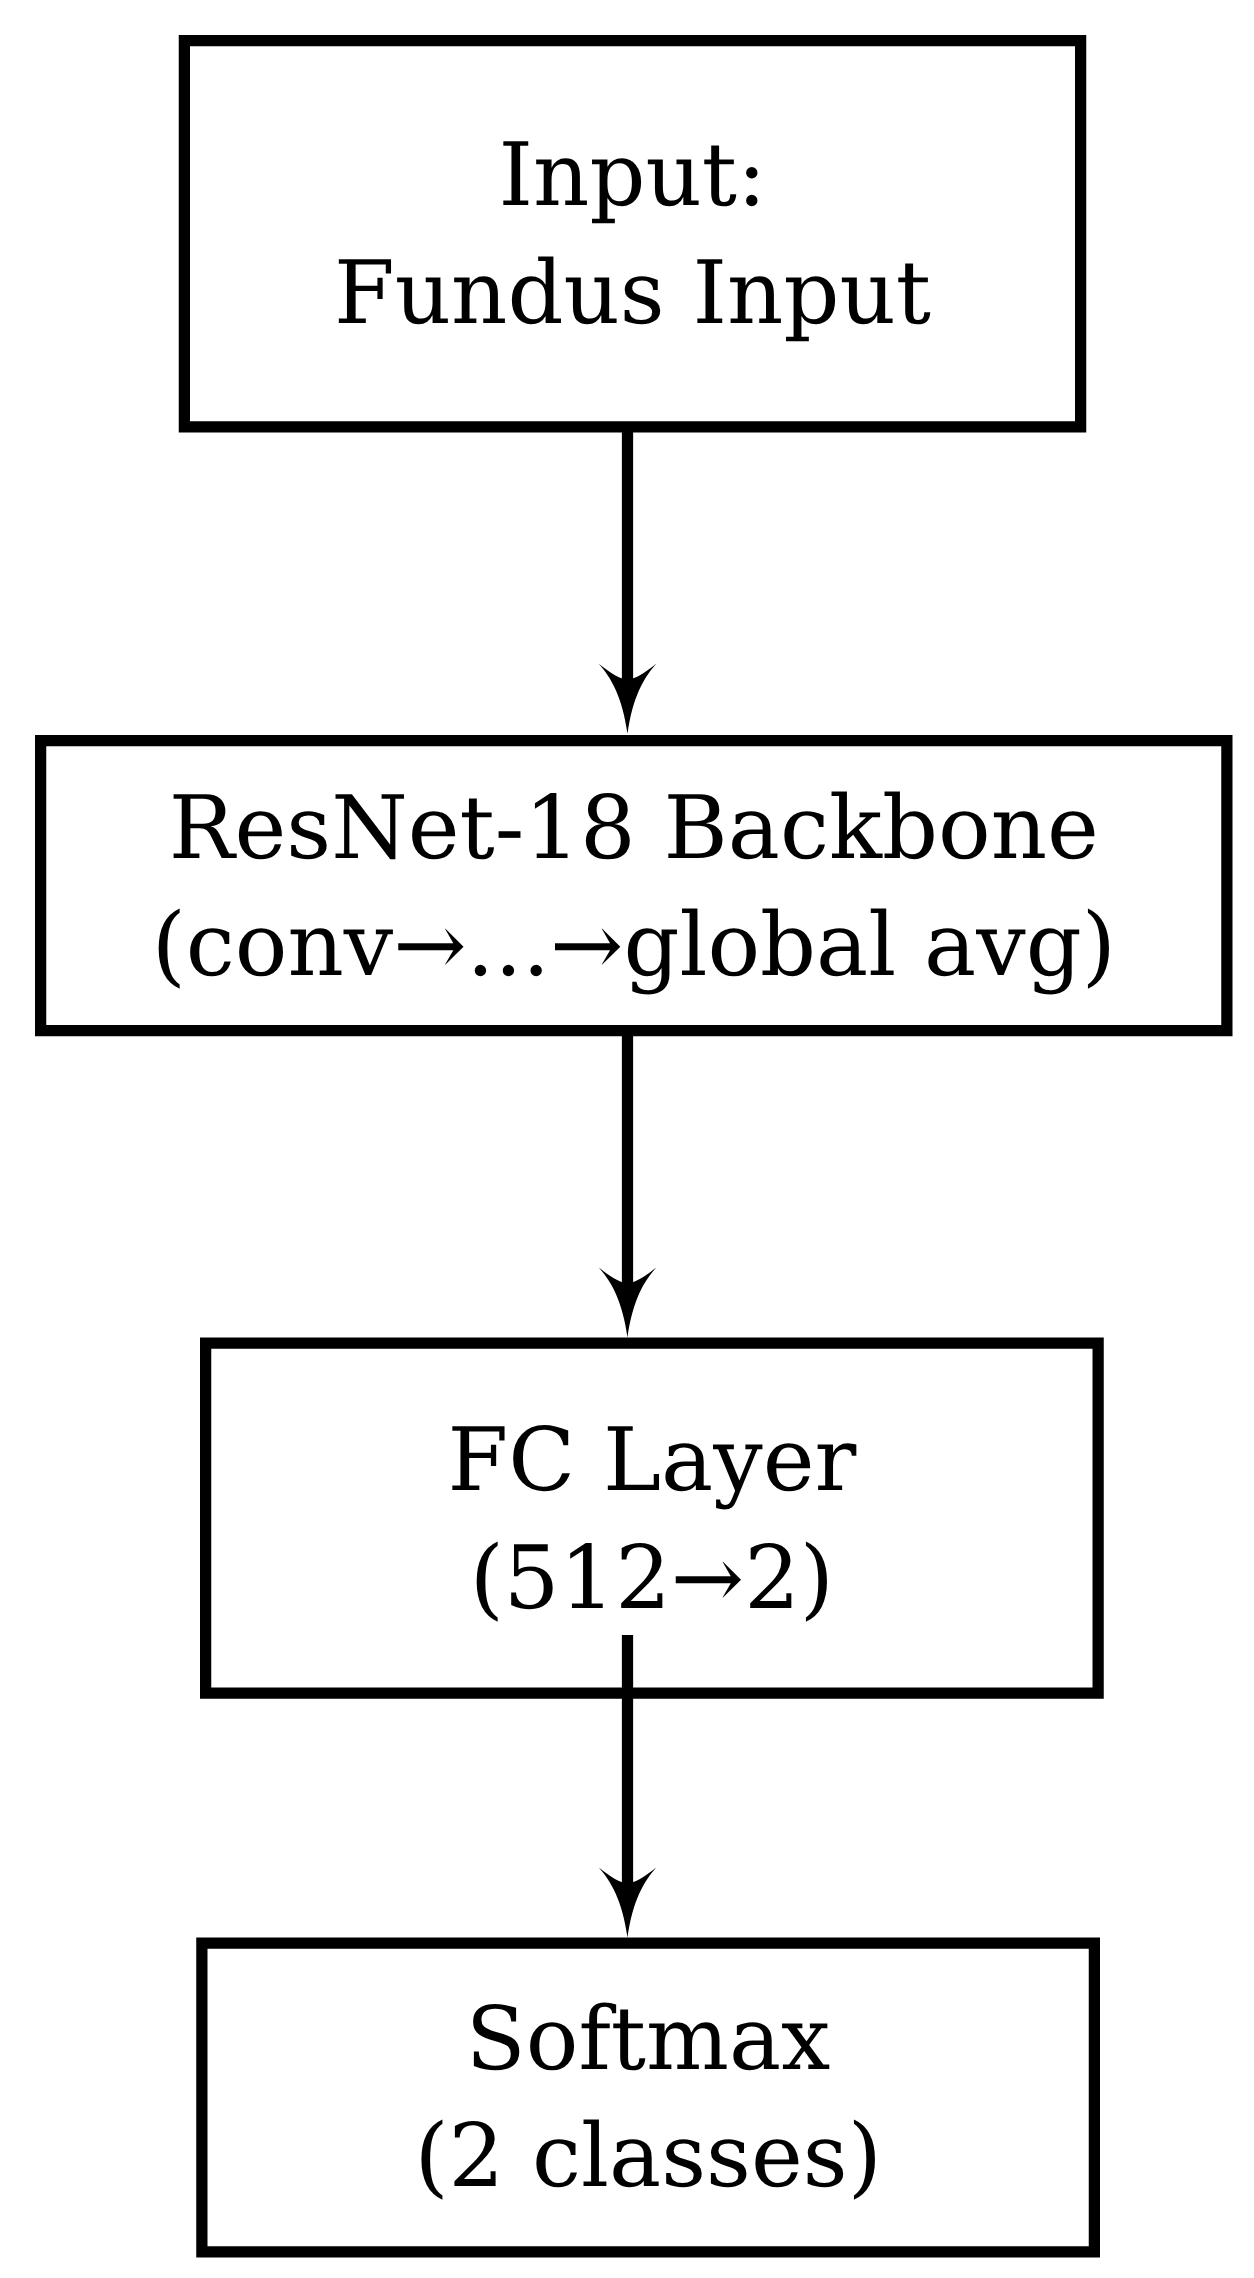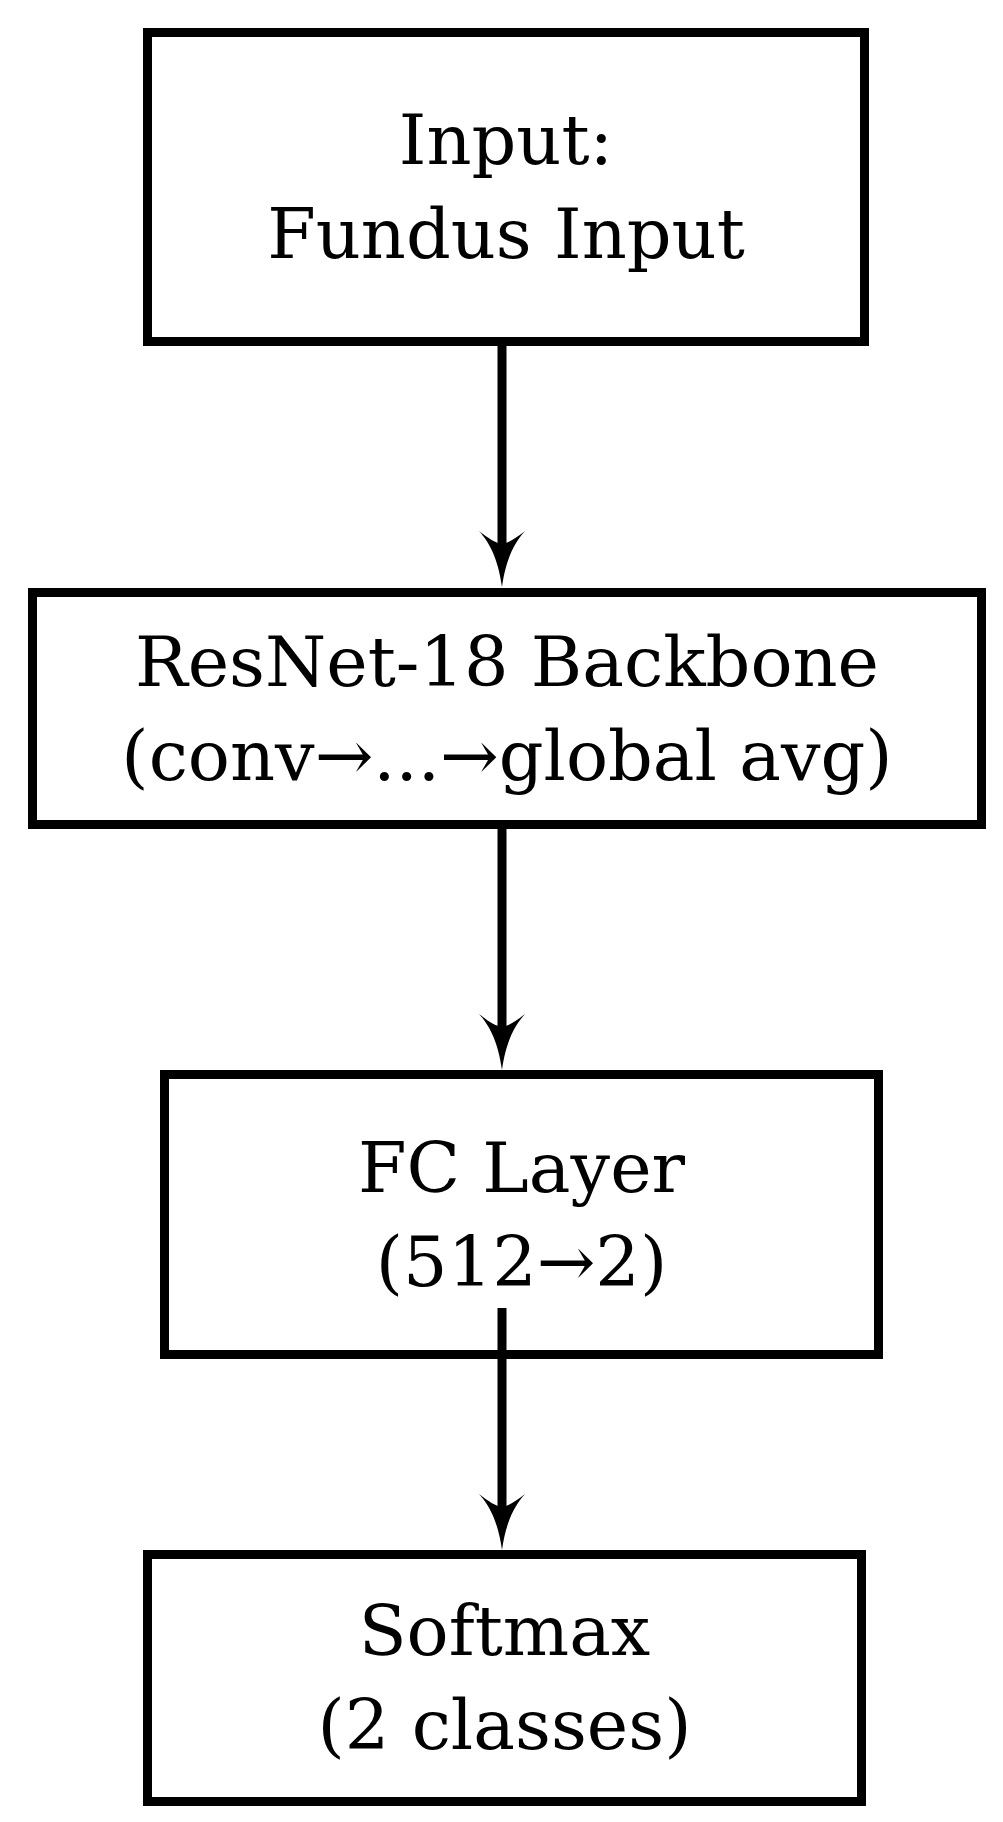--- a/index.html
+++ b/index.html
@@ -35,7 +35,7 @@
   .node-input    { left: 143px; top: 28px;   width: 726px; height: 318px; }
   .node-backbone { left: 28px;  top: 588px;  width: 958px; height: 241px; }
   .node-fc       { left: 143px; top: 1070px; width: 723px; height: 289px; margin-left: 17px; }
-  .node-softmax  { left: 143px; top: 1550px; width: 723px; height: 256px; text-align: right; }
+  .node-softmax  { left: 157px; top: 1550px; width: 723px; height: 256px; text-align: right; }
   .arrow {
     position: absolute;
     width: 46px;

